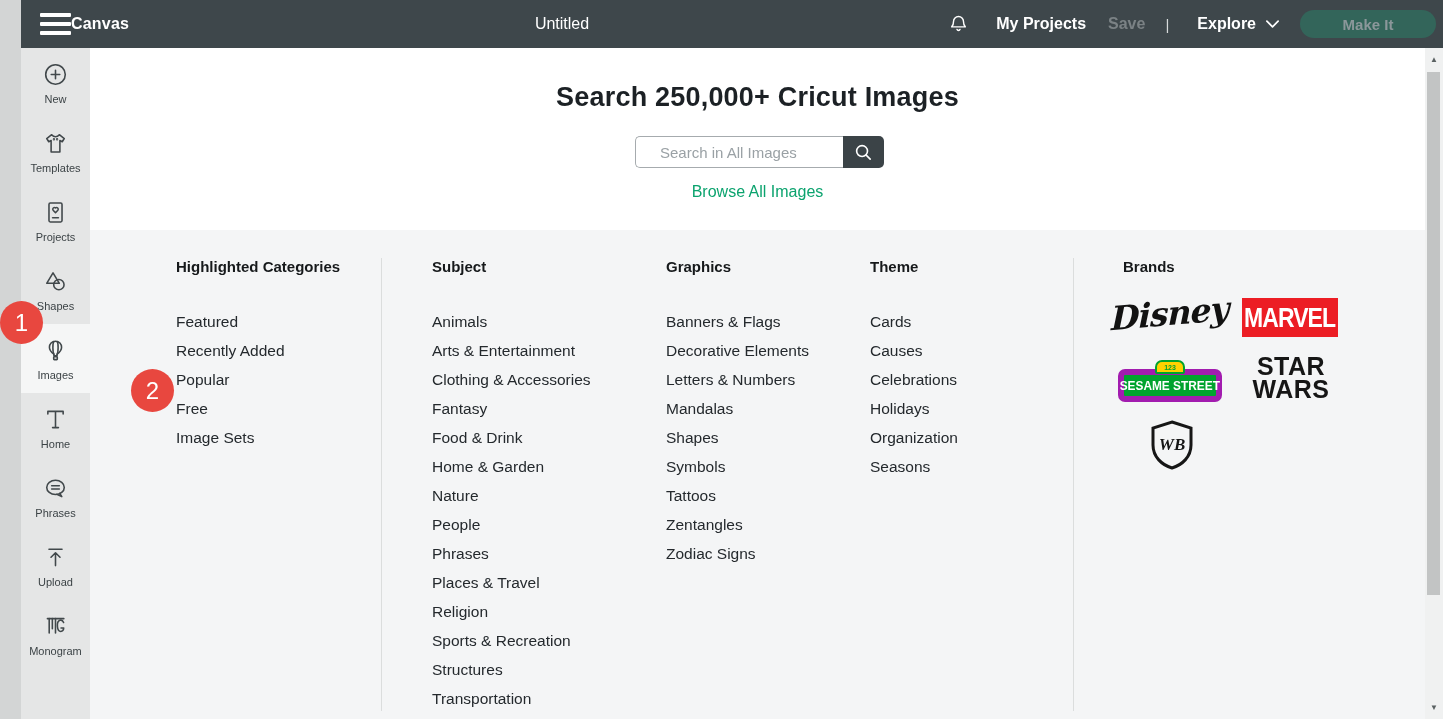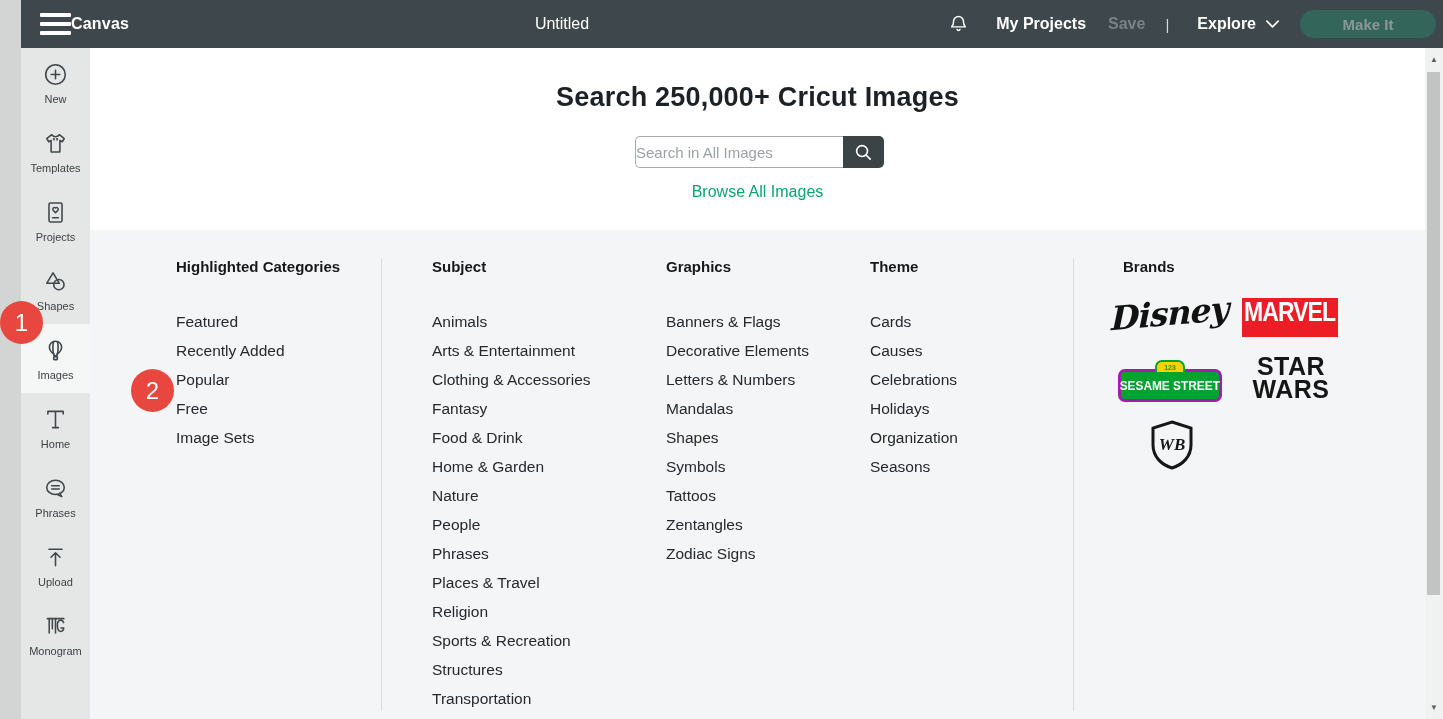--- a/index.html
+++ b/index.html
@@ -41,7 +41,7 @@
                 font-weight:700; color:#1c2125; letter-spacing:.2px; }
   .search-row { position:absolute; top:88px; left:545px; display:flex; }
   .search-input { width:208px; height:32px; border:1px solid #a6abae; border-right:none;
-                  border-radius:5px 0 0 5px; padding:0 0; font-size:15px; color:#333;
+                  border-radius:5px 0 0 5px; padding:0 24px; font-size:15px; color:#333;
                   font-family:"Liberation Sans", sans-serif; outline:none; background:#fff; }
   .search-input::placeholder { color:#9aa1a5; }
   .search-btn { width:41px; height:32px; background:#3b4347; border:none; border-radius:0 5px 5px 0;

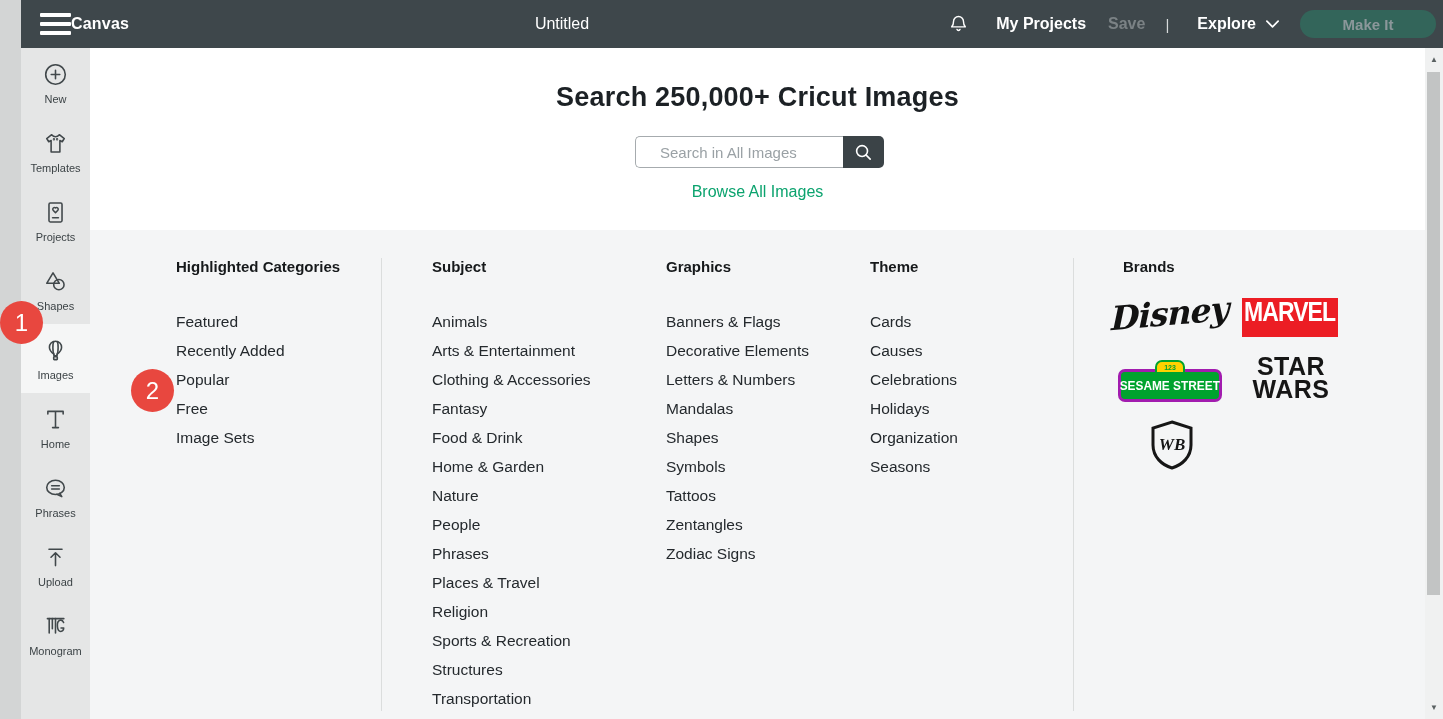--- a/index.html
+++ b/index.html
@@ -64,7 +64,7 @@
   .disney-text { font-family:"DejaVu Serif", serif; font-style:italic; font-weight:bold; font-size:33px;
                  color:#121212; transform:rotate(-5deg) skewX(-6deg); letter-spacing:-1px; }
   .logo-marvel { left:1152px; top:68px; width:96px; height:39px; background:#ec1d24; display:flex;
-                 justify-content:center; }
+                 align-items:center; justify-content:center; }
   .marvel-text { color:#fff; font-weight:800; font-size:25px; letter-spacing:-1px; transform:scaleX(.92) scaleY(1.1); }
   .logo-sesame { left:1028px; top:132px; width:104px; height:40px; }
   .sesame-body { position:absolute; left:0; top:7px; width:104px; height:33px; background:#00a32e;

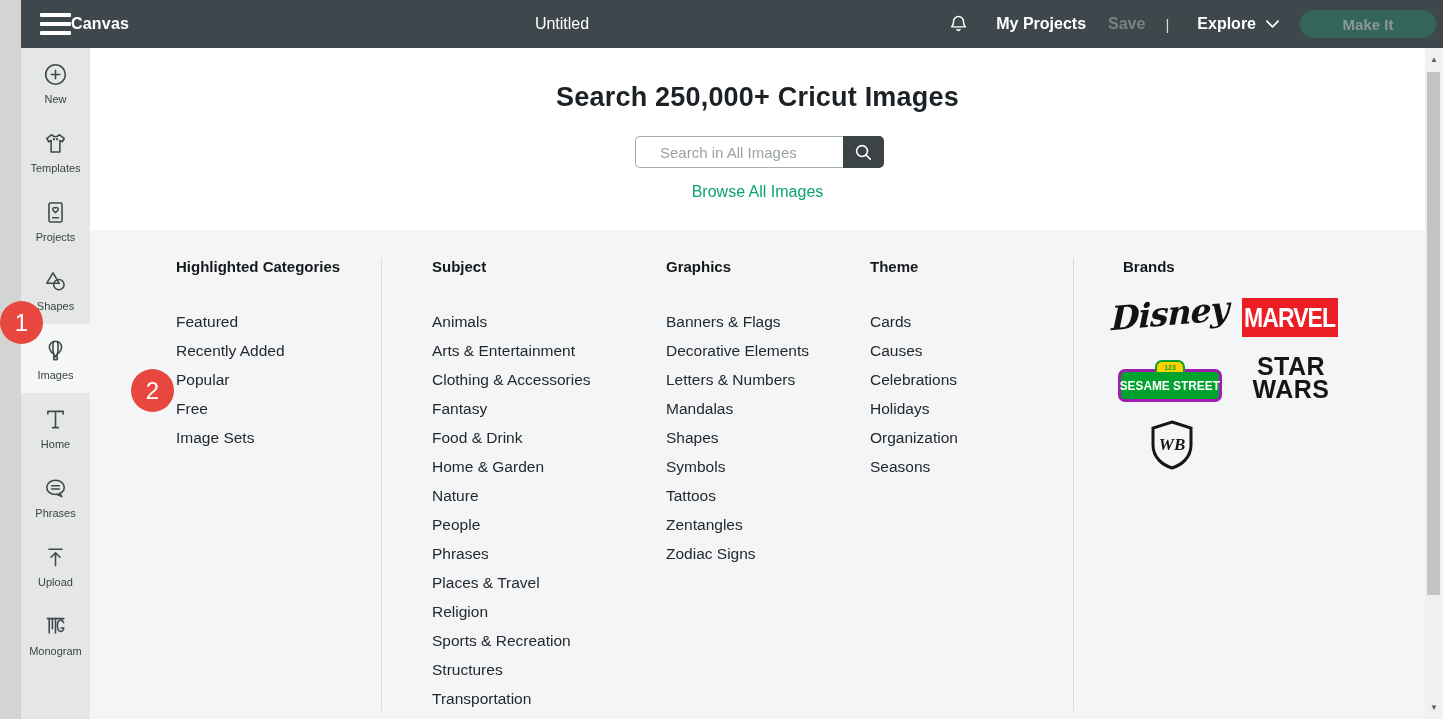--- a/index.html
+++ b/index.html
@@ -68,7 +68,7 @@
   .marvel-text { color:#fff; font-weight:800; font-size:25px; letter-spacing:-1px; transform:scaleX(.92) scaleY(1.1); }
   .logo-sesame { left:1028px; top:132px; width:104px; height:40px; }
   .sesame-body { position:absolute; left:0; top:7px; width:104px; height:33px; background:#00a32e;
-                 border:3px solid #a21caf; border-radius:7px; display:flex; align-items:center; justify-content:center; }
+                 border:6px solid #a21caf; border-radius:7px; display:flex; align-items:center; justify-content:center; }
   .sesame-text { color:#fff; font-weight:800; font-size:12.5px; letter-spacing:0; transform:scaleX(.95); white-space:nowrap; }
   .sesame-badge { position:absolute; left:50%; top:-2px; transform:translateX(-50%); width:30px; height:14px;
                   background:#ffd100; border:2px solid #00a32e; border-radius:7px 7px 2px 2px; display:flex;

